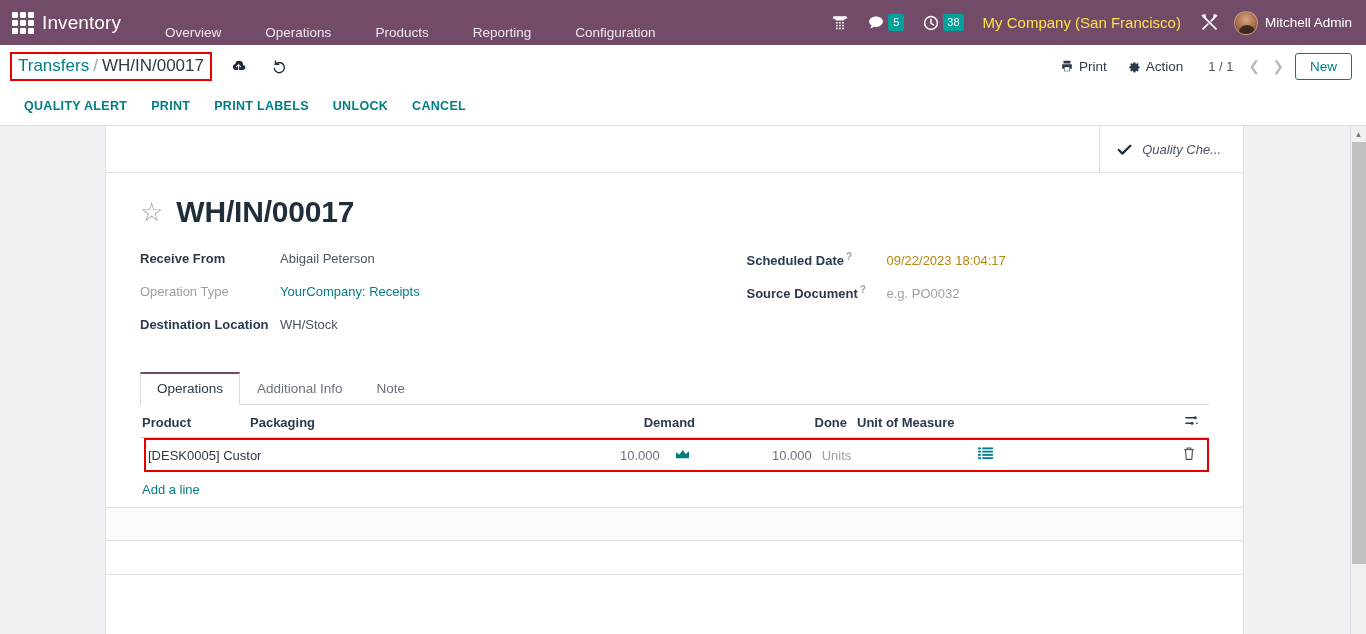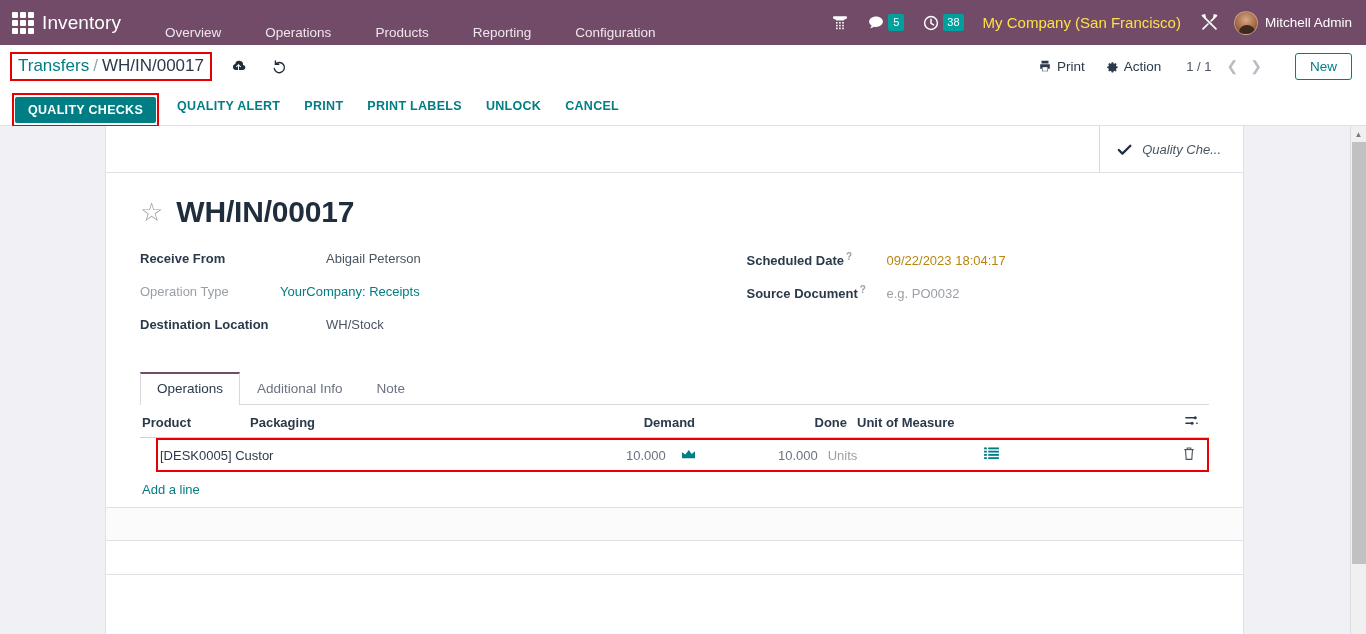--- a/index.html
+++ b/index.html
@@ -169,7 +169,7 @@
     font-size: 13.5px;
     padding: 5px 14px;
     border-radius: 3px;
-    margin-left: 26px;
+    margin-left: 4px;
     cursor: pointer;
   }
 

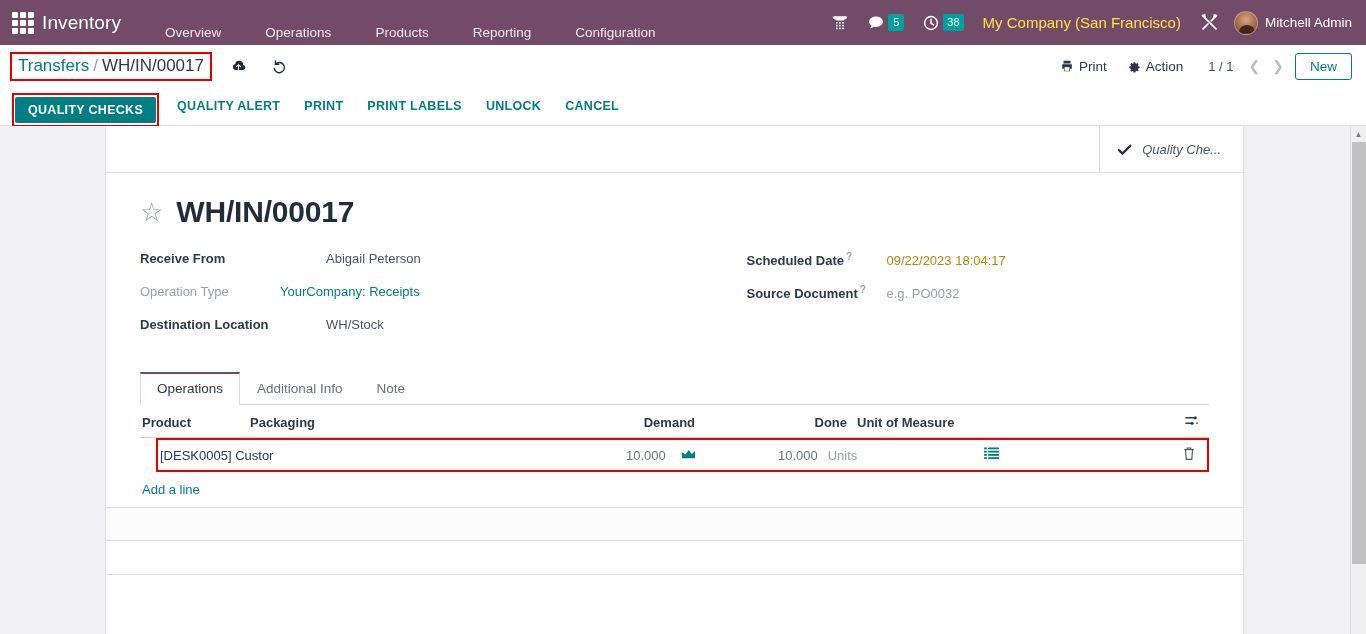--- a/index.html
+++ b/index.html
@@ -537,9 +537,6 @@
 
   <div class="cp-bottom">
     <div class="btn-group">
-      <div class="hl-red">
-        <div class="sb-btn primary">QUALITY CHECKS</div>
-      </div>
       <div class="sb-btn">QUALITY ALERT</div>
       <div class="sb-btn">PRINT</div>
       <div class="sb-btn">PRINT LABELS</div>

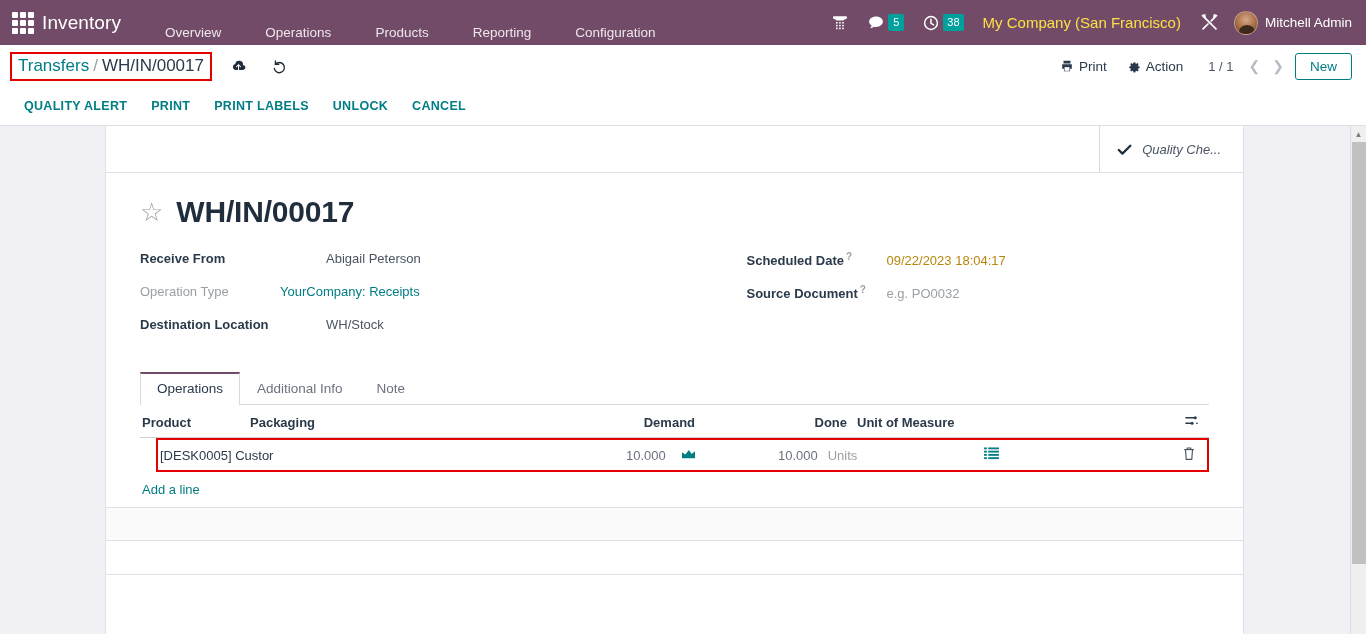--- a/index.html
+++ b/index.html
@@ -327,7 +327,7 @@
   .fval.link { color: #017e84; cursor: pointer; }
   .fval.warn { color: #b8860b; cursor: text; }
   .fval.muted { color: #9aa0a6; }
-  .fval.gray { color: #4a5561; margin-left: 46px; }
+  .fval.gray { color: #4a5561; }
 
   
   .notebook { margin-top: 22px; }

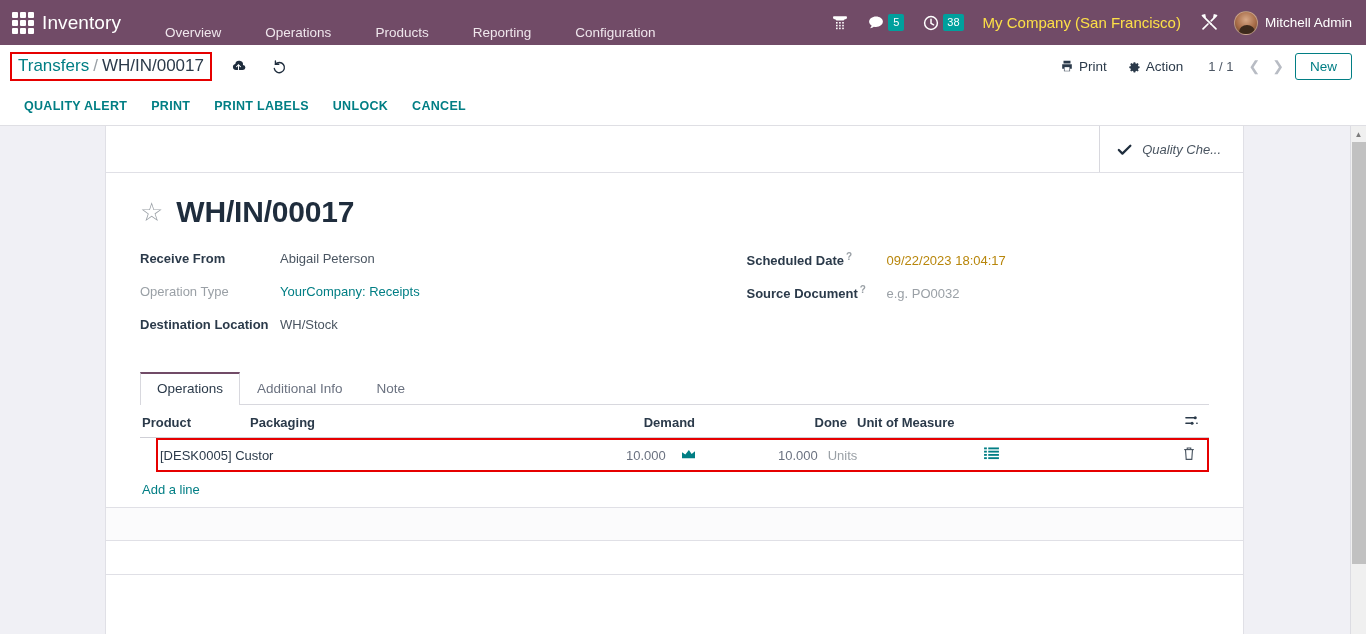--- a/index.html
+++ b/index.html
@@ -384,7 +384,7 @@
   .row-hl {
     position: relative;
     border: 2px solid #e60000;
-    margin: 0 0 0 16px;
+    margin: 0 0 0 4px;
   }
   .add-line {
     color: #017e84;

